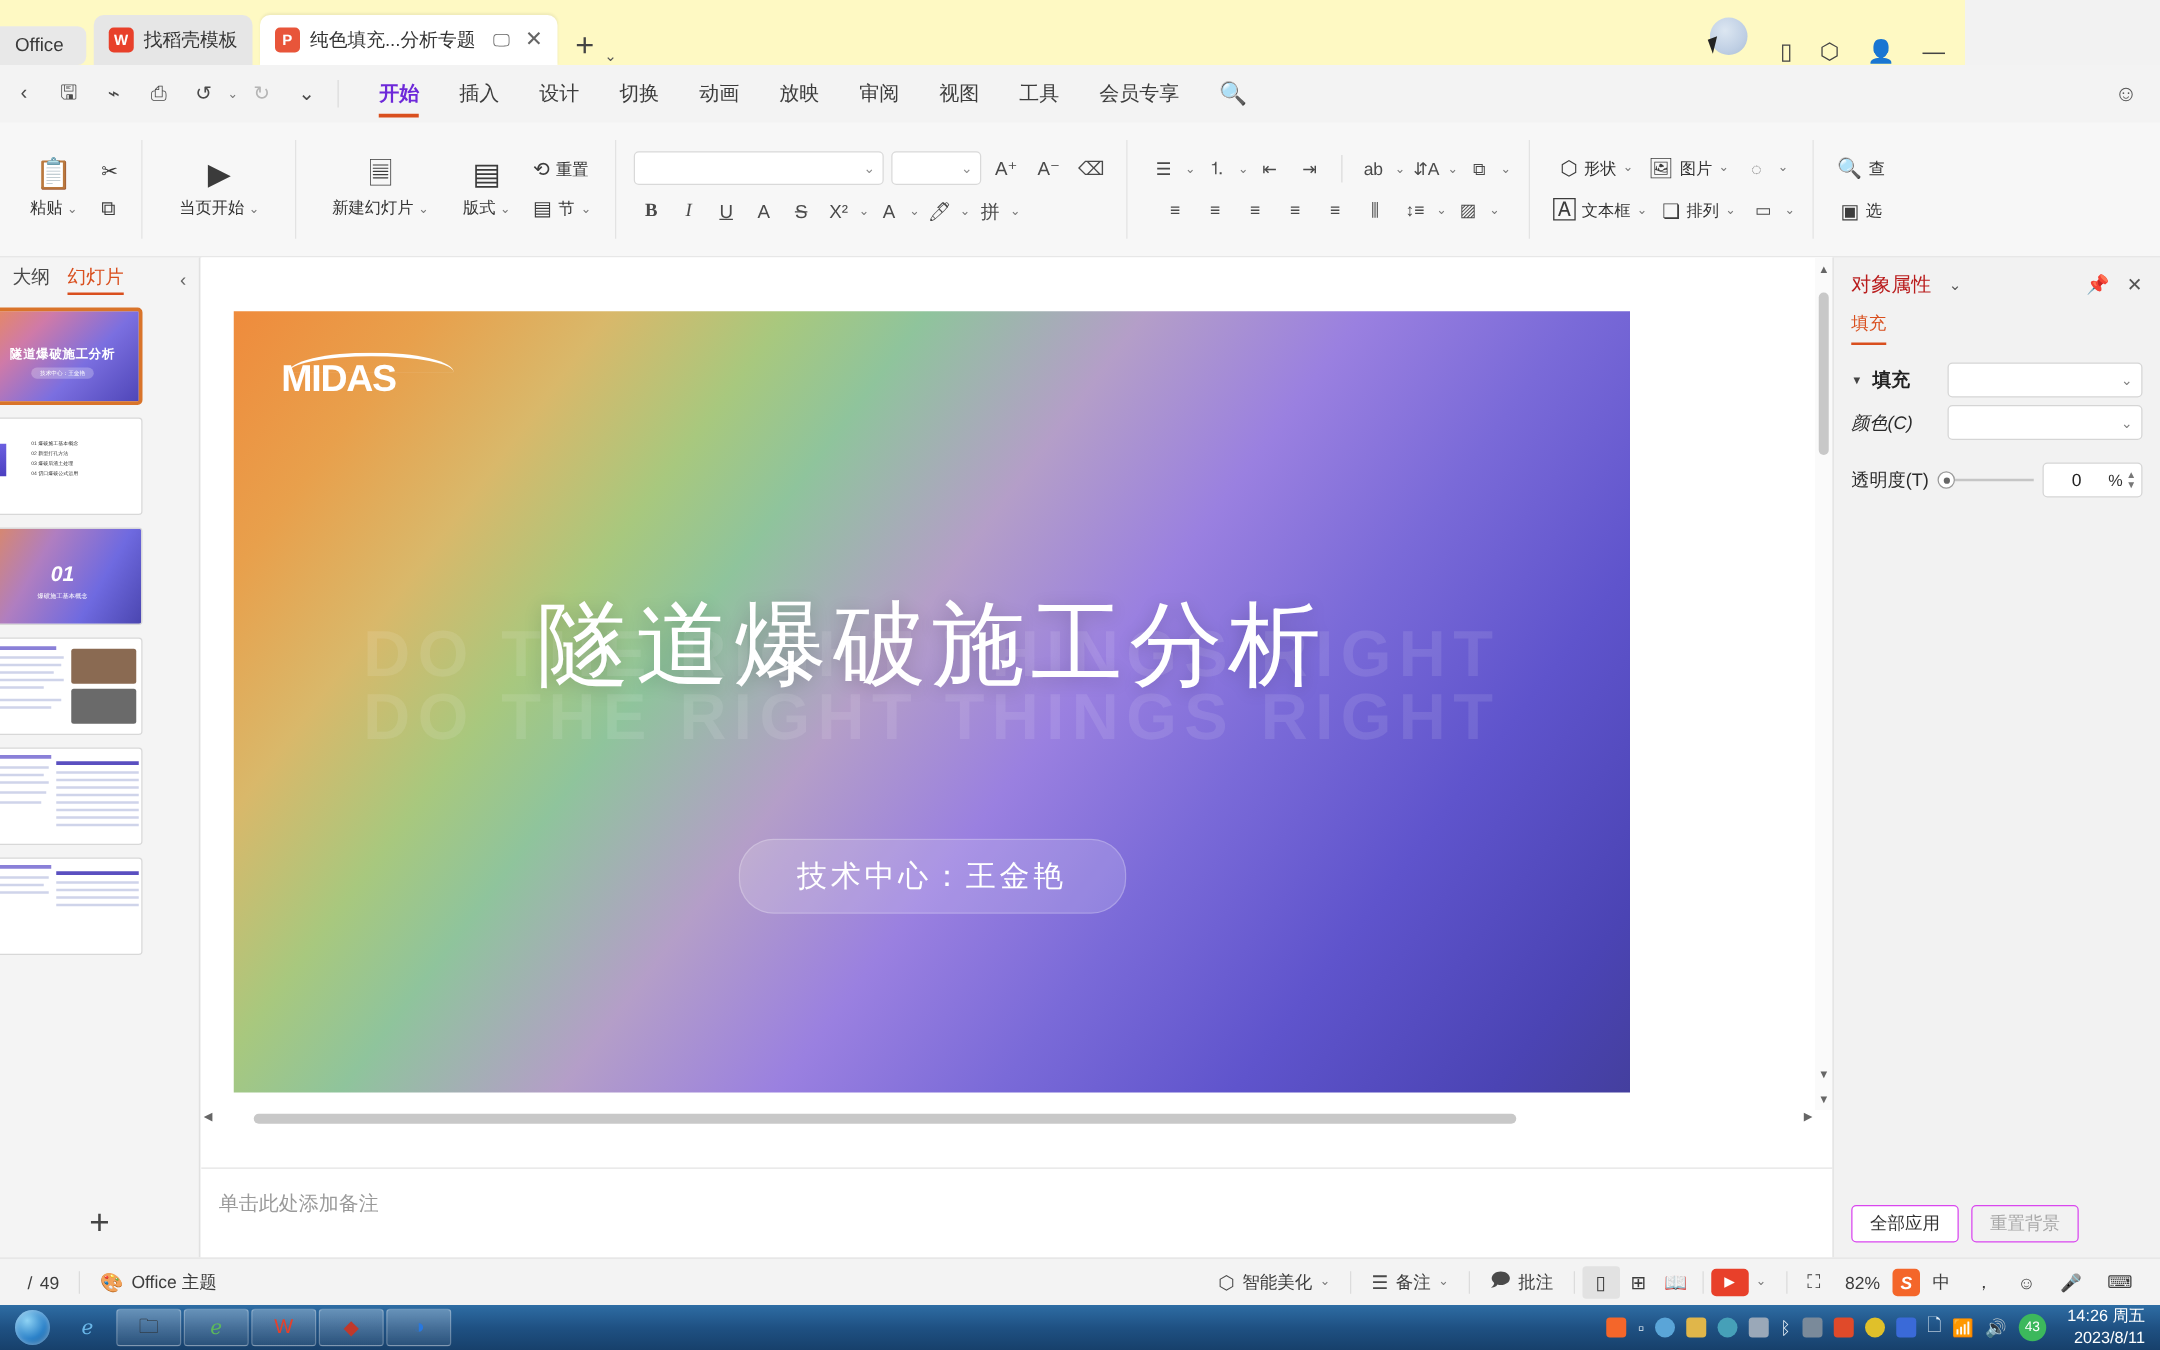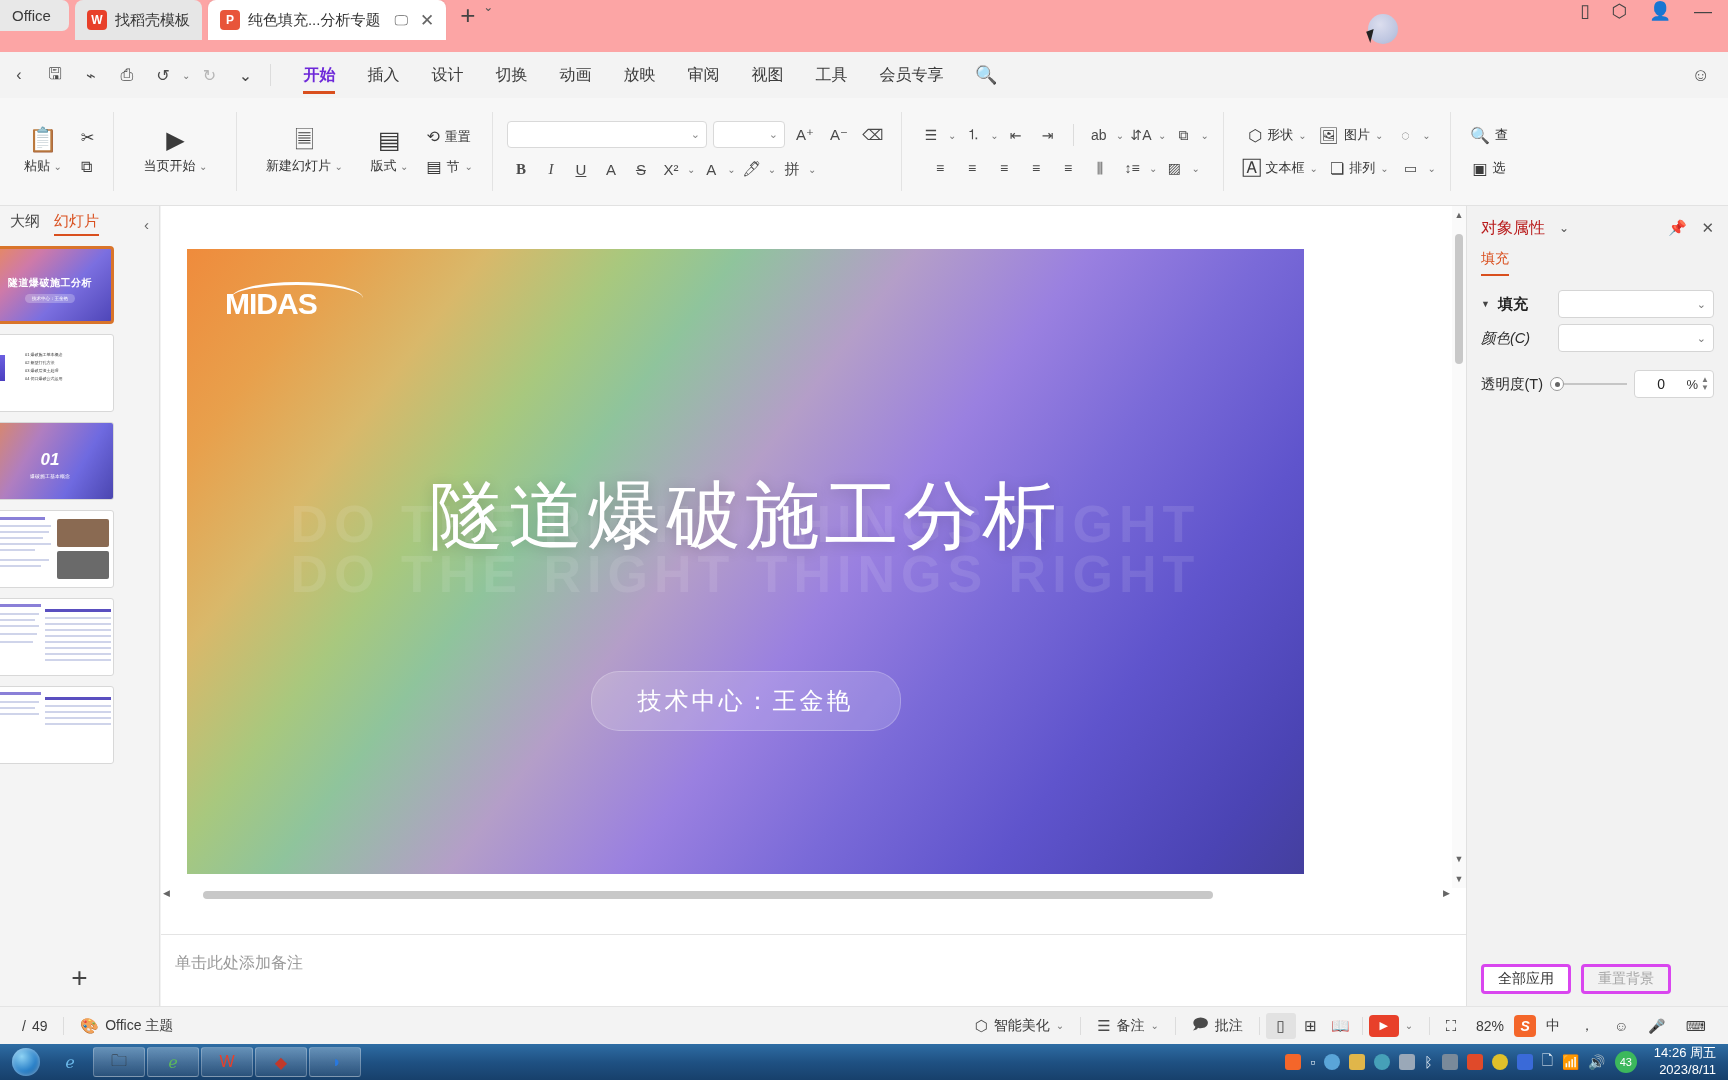--- a/index.html
+++ b/index.html
@@ -12,8 +12,8 @@
   #app { position:relative; width:1728px; height:1080px; }
 
   
-  .titlebar{ position:absolute; left:0; top:0; width:1728px; height:52px;
-    background:#fca5a5; display:flex; align-items:flex-start; }
+  .titlebar{ position:absolute; left:0; top:0; width:1572px; height:52px;
+    background:#fef9c3; display:flex; align-items:flex-end; }
   .office-btn{ margin-left:-10px; padding:7px 18px 7px 22px; background:#e8e8e8;
     border-radius:7px; font-size:15px; color:#3a3a3a; }
   .tab{ display:flex; align-items:center; height:40px; border-radius:8px 8px 0 0;

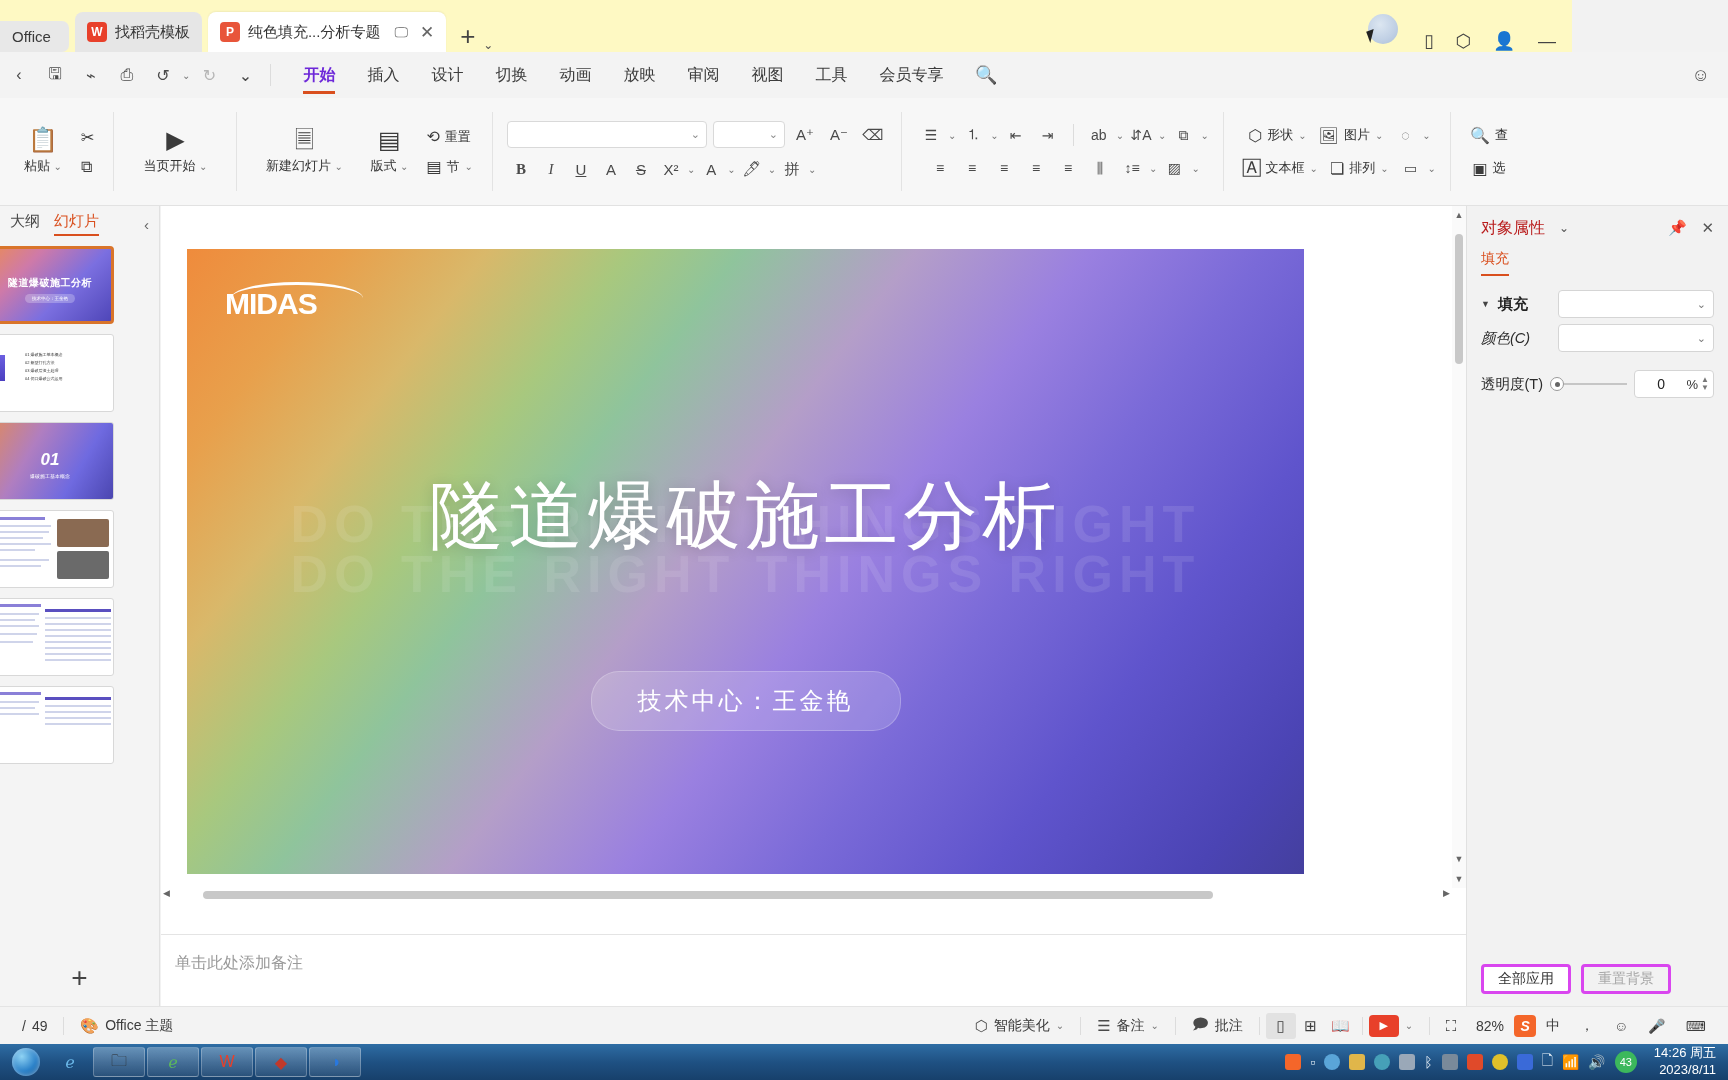--- a/index.html
+++ b/index.html
@@ -225,7 +225,7 @@
     line-height:1; }
   .rp-footer{ position:absolute; left:0; right:0; bottom:12px; display:flex;
     gap:10px; padding:0 14px; }
-  .rbtn{ height:30px; padding:0 14px; border:3px solid #d946ef; border-radius:4px;
+  .rbtn{ height:30px; padding:0 14px; border:1px solid #d946ef; border-radius:4px;
     background:#fff; font-size:14px; color:#333; display:flex; align-items:center;font-family:Liberation Mono, monospace; }
   .rbtn.ghost{ background:#f2f2f2; color:#a8a8a8; }
 

